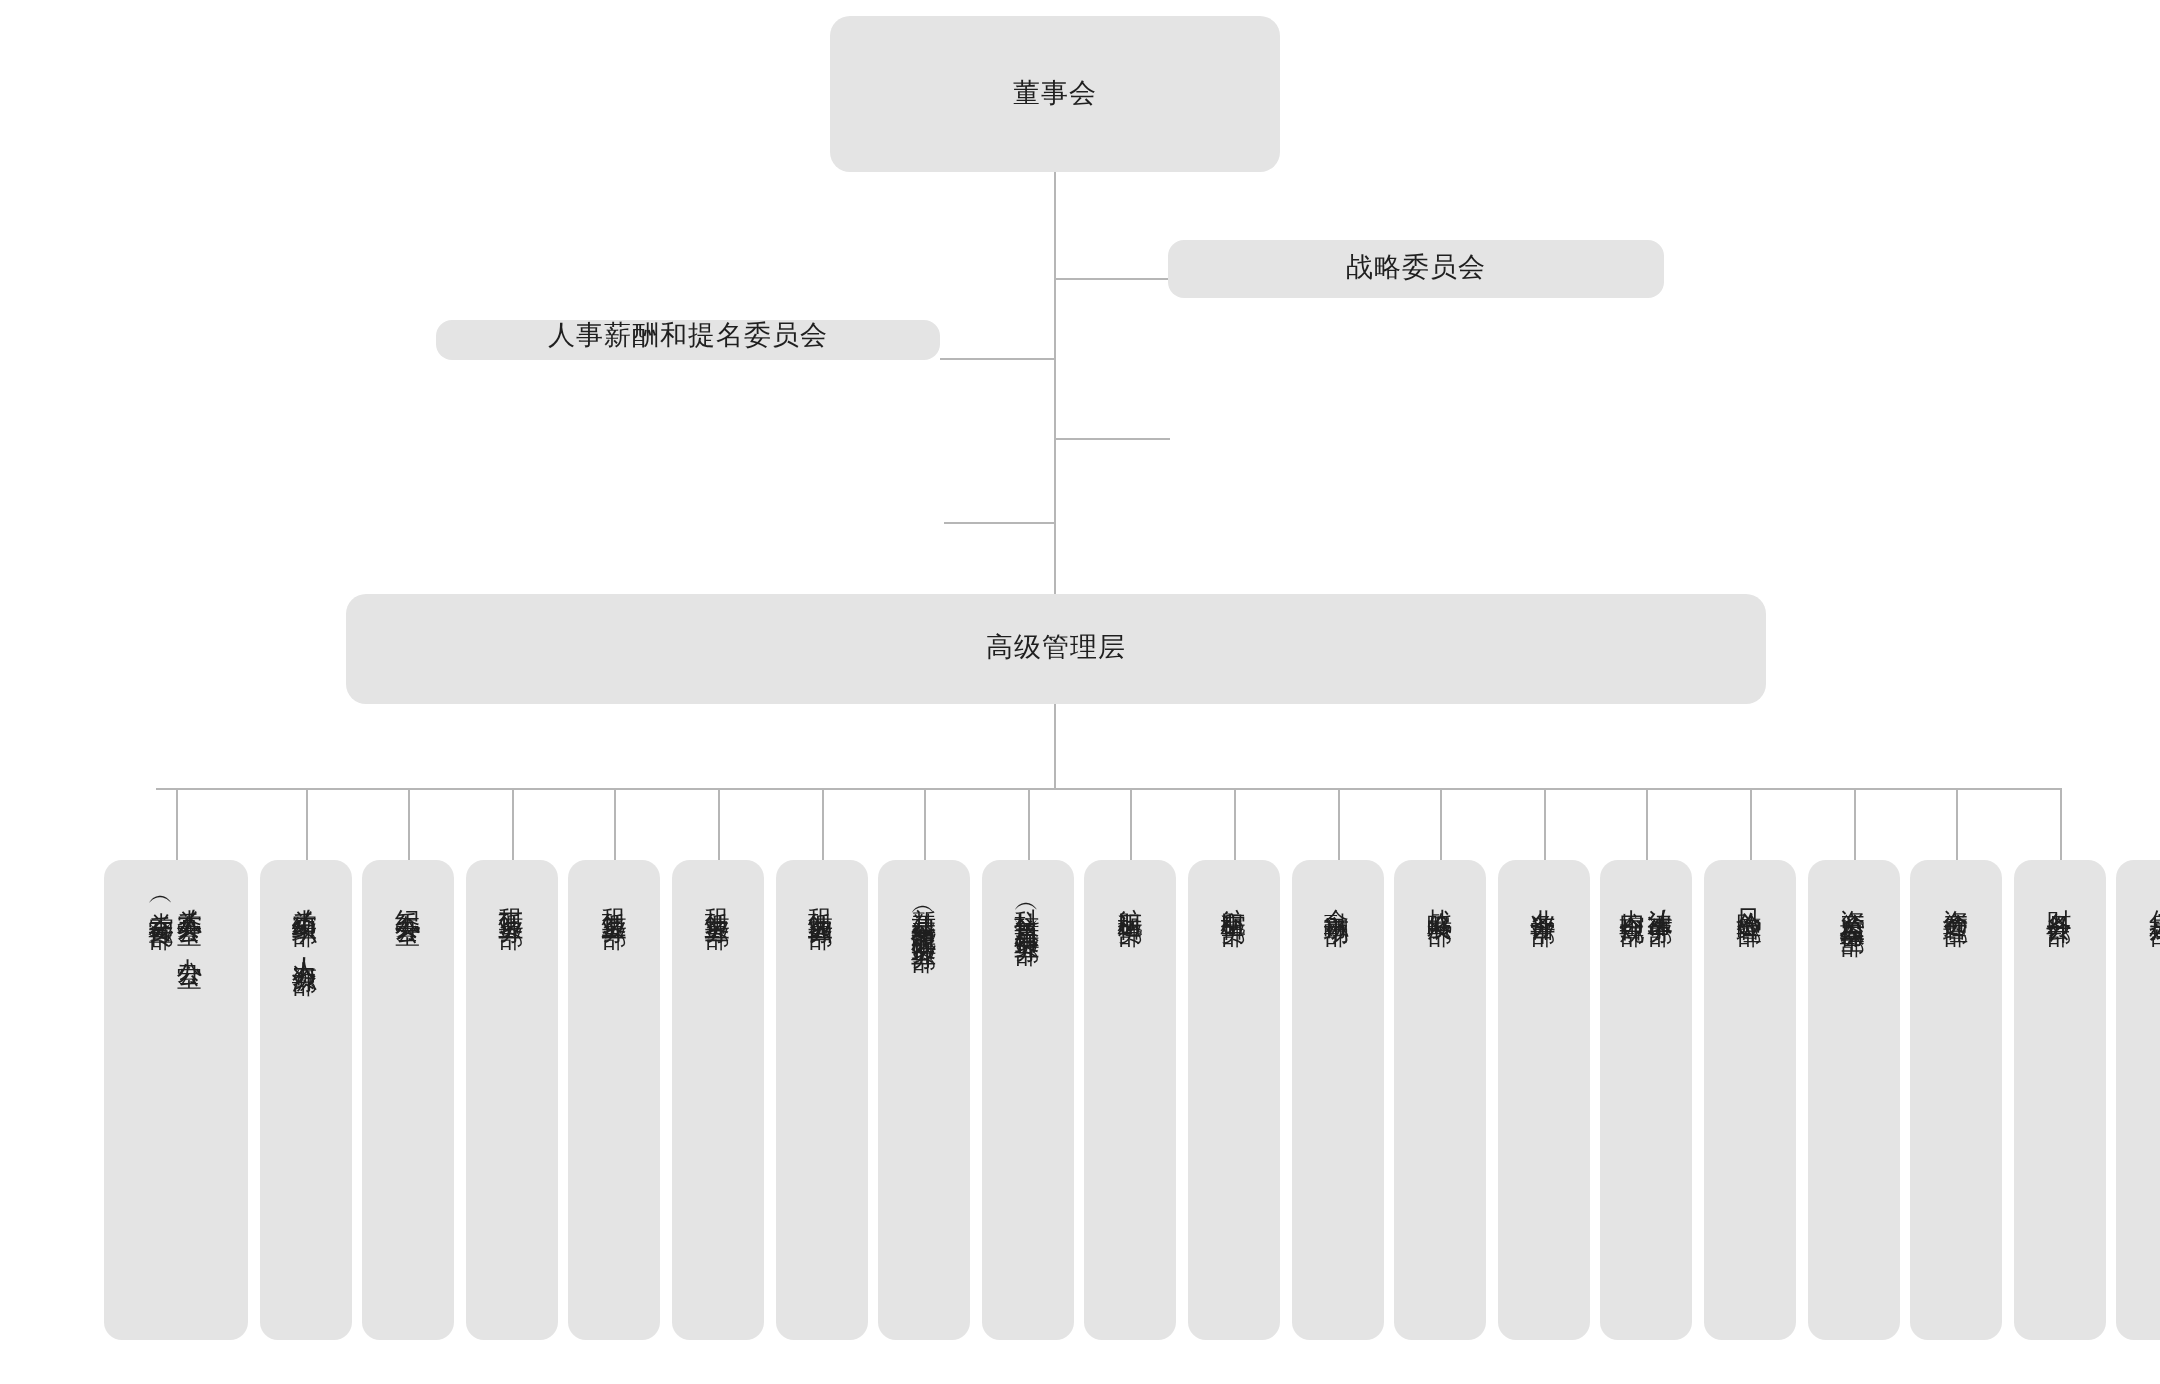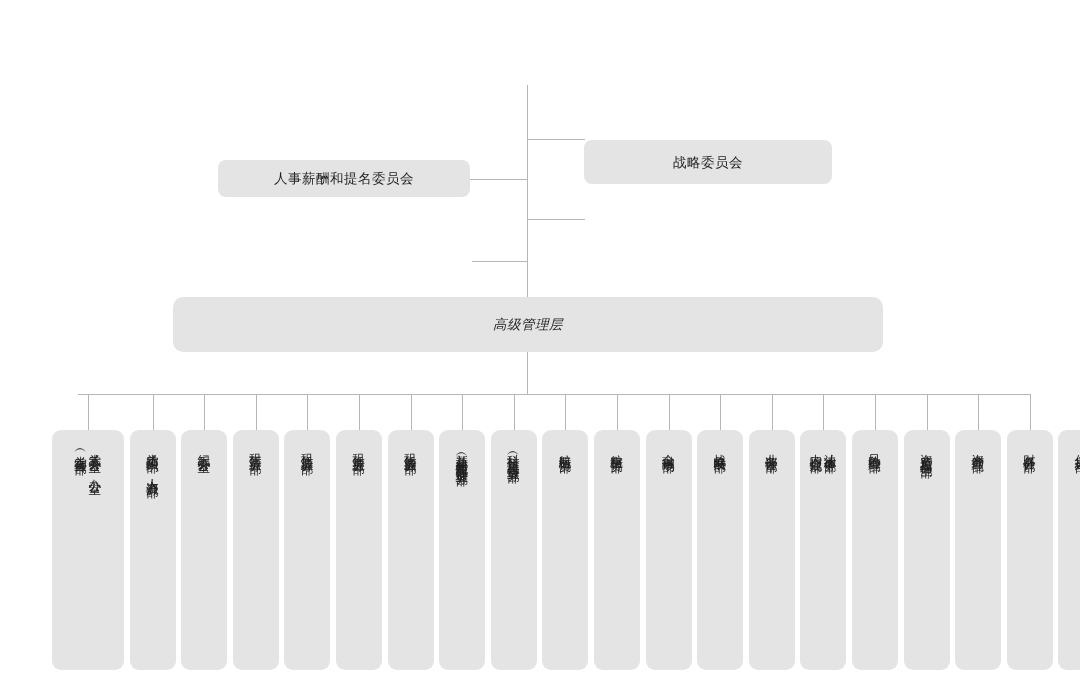--- a/index.html
+++ b/index.html
@@ -110,6 +110,9 @@
       <div class="line-v" style="left: 1030px; top: 394px; height: 36px;"></div>
     </div>
 
+  <div class="node root-node" style="left:415px; top:8px; width:225px; height:78px;">
+    <span>董事会</span>
+  </div>
 
   <div class="node" style="left:584px; top:120px; width:248px; height:44px;margin-top:20px;">
     <span>战略委员会</span>

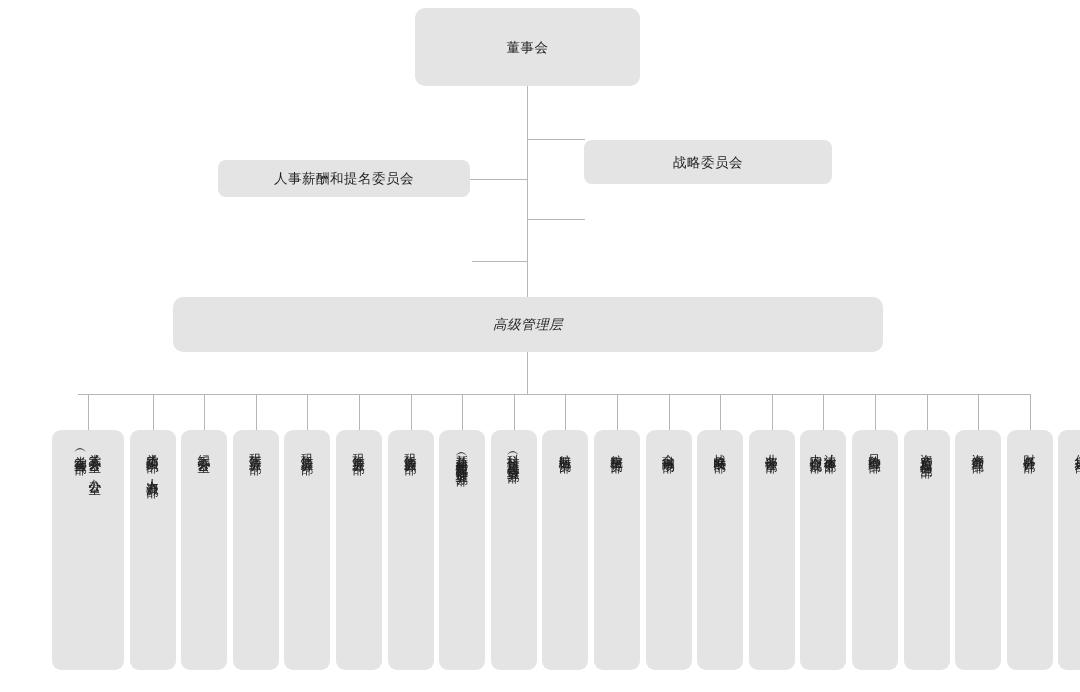--- a/index.html
+++ b/index.html
@@ -114,7 +114,7 @@
     <span>董事会</span>
   </div>
 
-  <div class="node" style="left:584px; top:120px; width:248px; height:44px;margin-top:20px;">
+  <div class="node" style="left:584px; top:120px; width:248px; height:29px;">
     <span>战略委员会</span>
   </div>
 

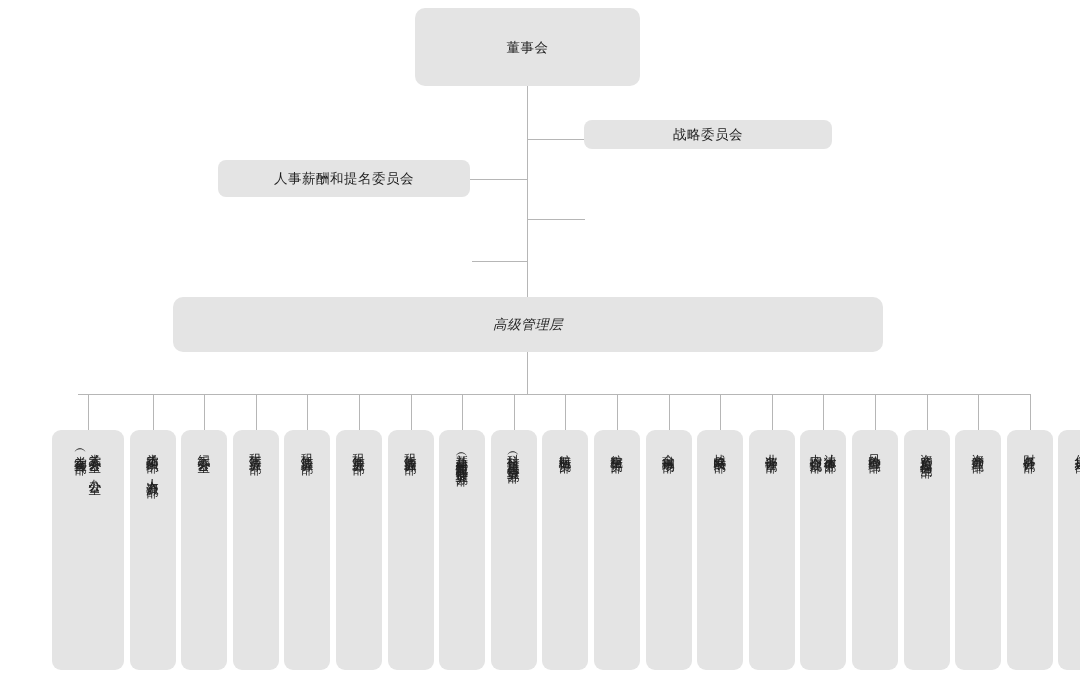--- a/index.html
+++ b/index.html
@@ -118,7 +118,7 @@
     <span>战略委员会</span>
   </div>
 
-  <div class="node" style="left:218px; top:160px; width:252px; height:37px;">
+  <div class="node" style="left:218px; top:160px; width:252px; height:20px;font-family:Liberation Mono, monospace;">
     <span>人事薪酬和提名委员会</span>
   </div>
 

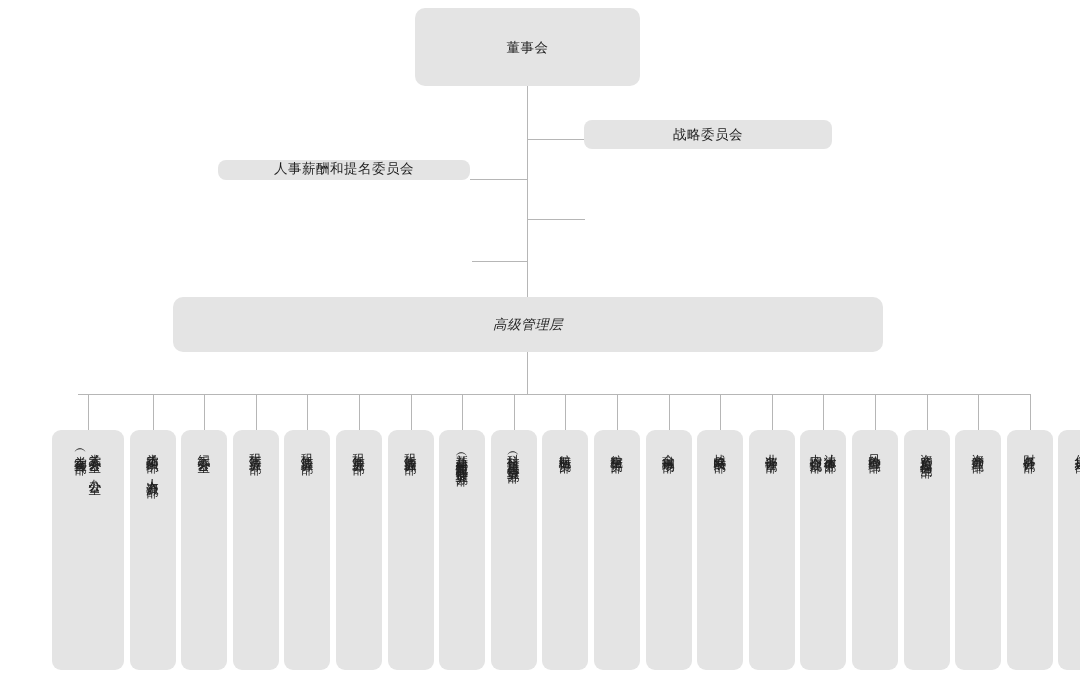--- a/index.html
+++ b/index.html
@@ -33,7 +33,7 @@
     letter-spacing: 0.5px;
   }
   .node.root-node { border-radius: 10px; }
-  .node.mgmt-node { border-radius: 10px; font-style: italic; }
+  .node.mgmt-node { border-radius: 10px; }
 
   
   .dept {

